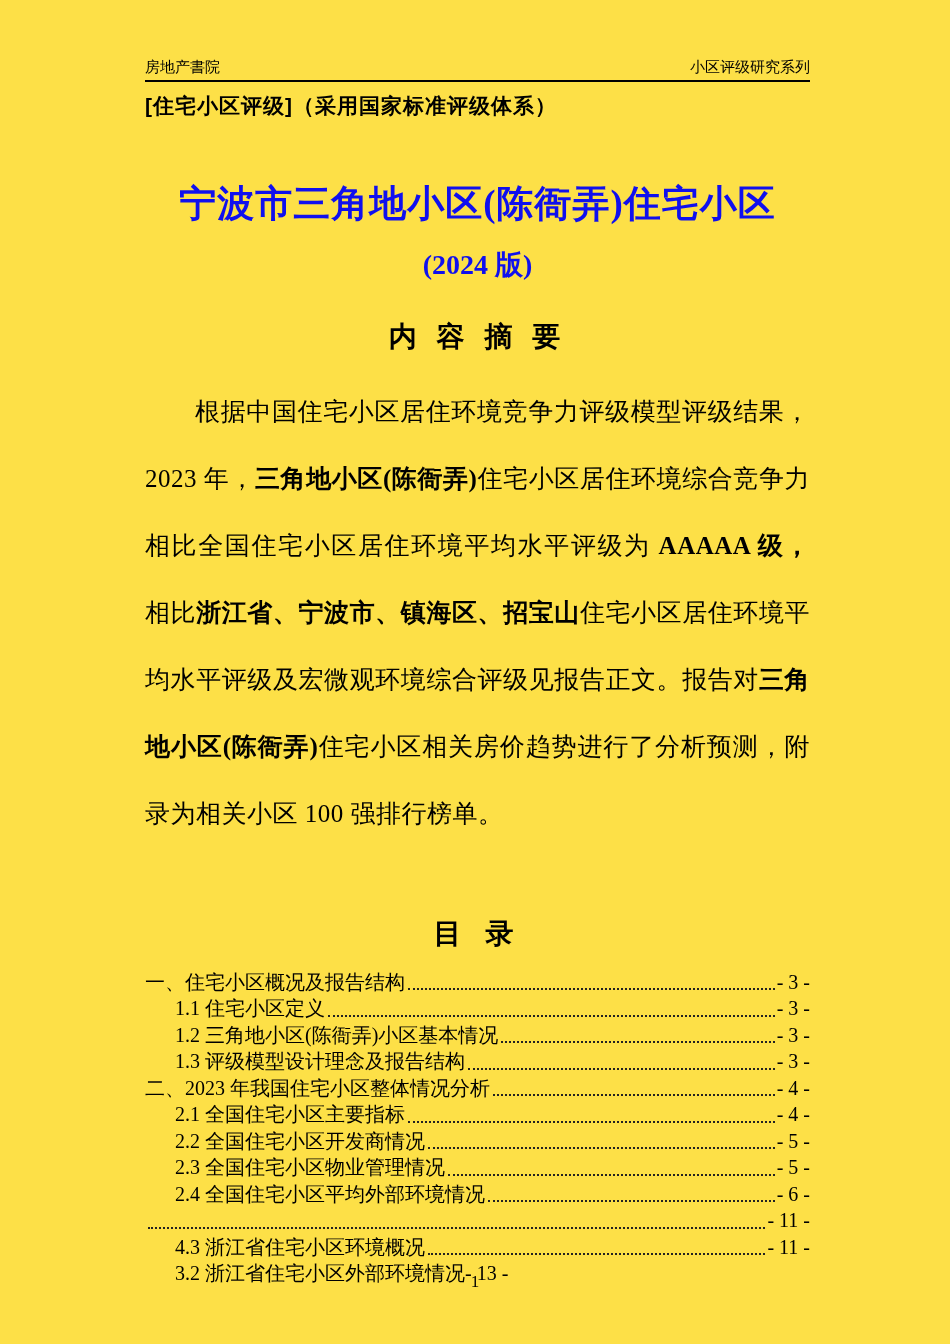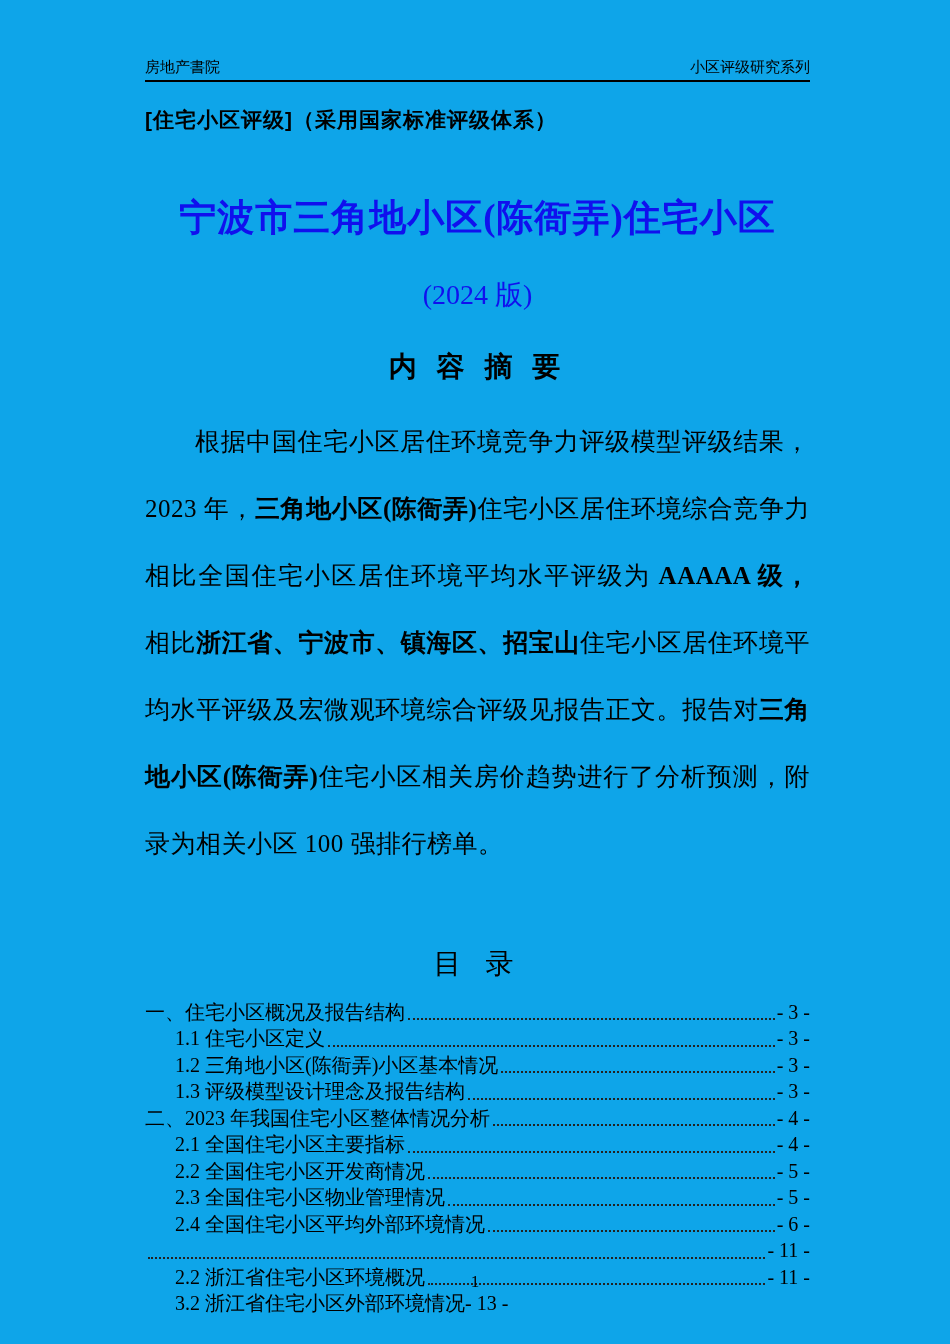--- a/index.html
+++ b/index.html
@@ -9,7 +9,7 @@
     width: 950px;
     height: 1344px;
     margin: 0 auto;
-    background: #0ea5e9;
+    background: #fde047;
     font-family: "Liberation Serif", "DejaVu Serif", serif;
     color: #000;
     overflow: hidden;

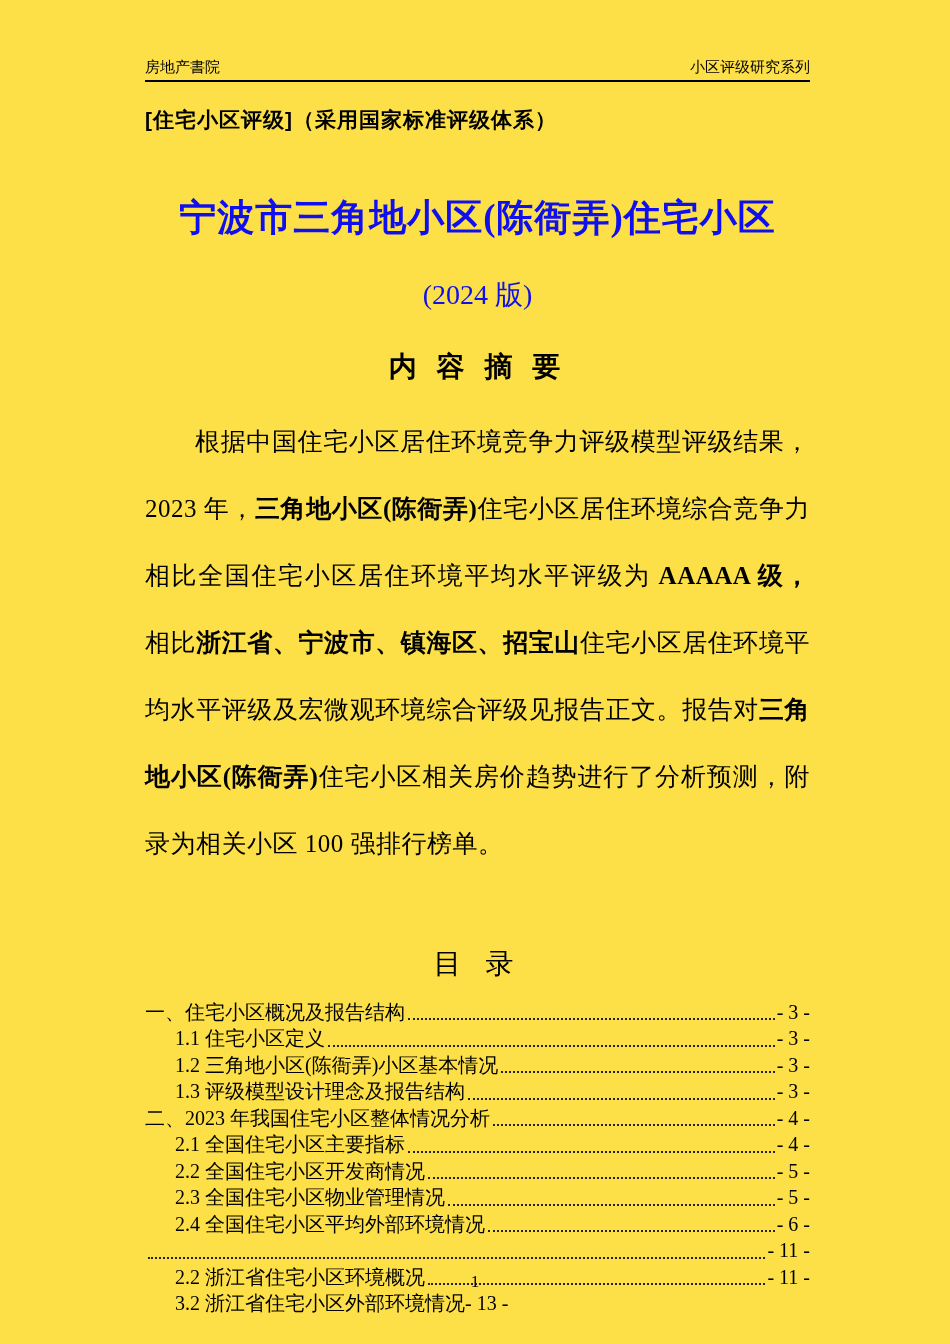--- a/index.html
+++ b/index.html
@@ -30,7 +30,7 @@
 
   
   .tagline {
-    margin-top: 24px;
+    margin-top: 10px;
     font-family: "Liberation Sans", "DejaVu Sans", sans-serif;
     font-weight: 700;
     font-size: 21px;

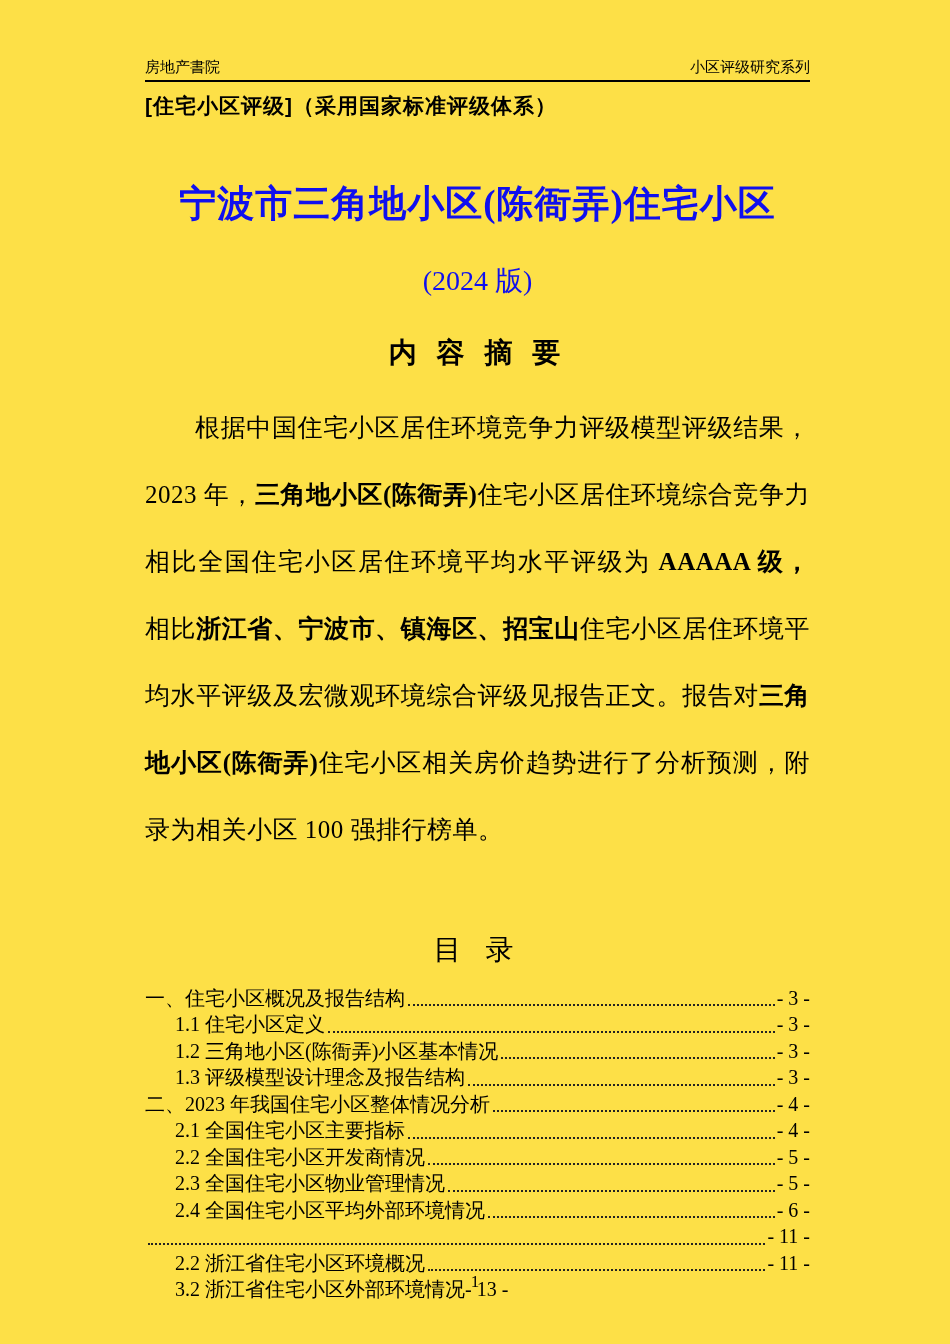--- a/index.html
+++ b/index.html
@@ -46,9 +46,9 @@
     line-height: 1.75;
   }
   .title-edition {
-    font-weight: 400;
+    font-weight: 700;
     font-size: 28px;
-    margin-top: 24px;
+    margin-top: 8px;
     line-height: 1.4;
   }
 

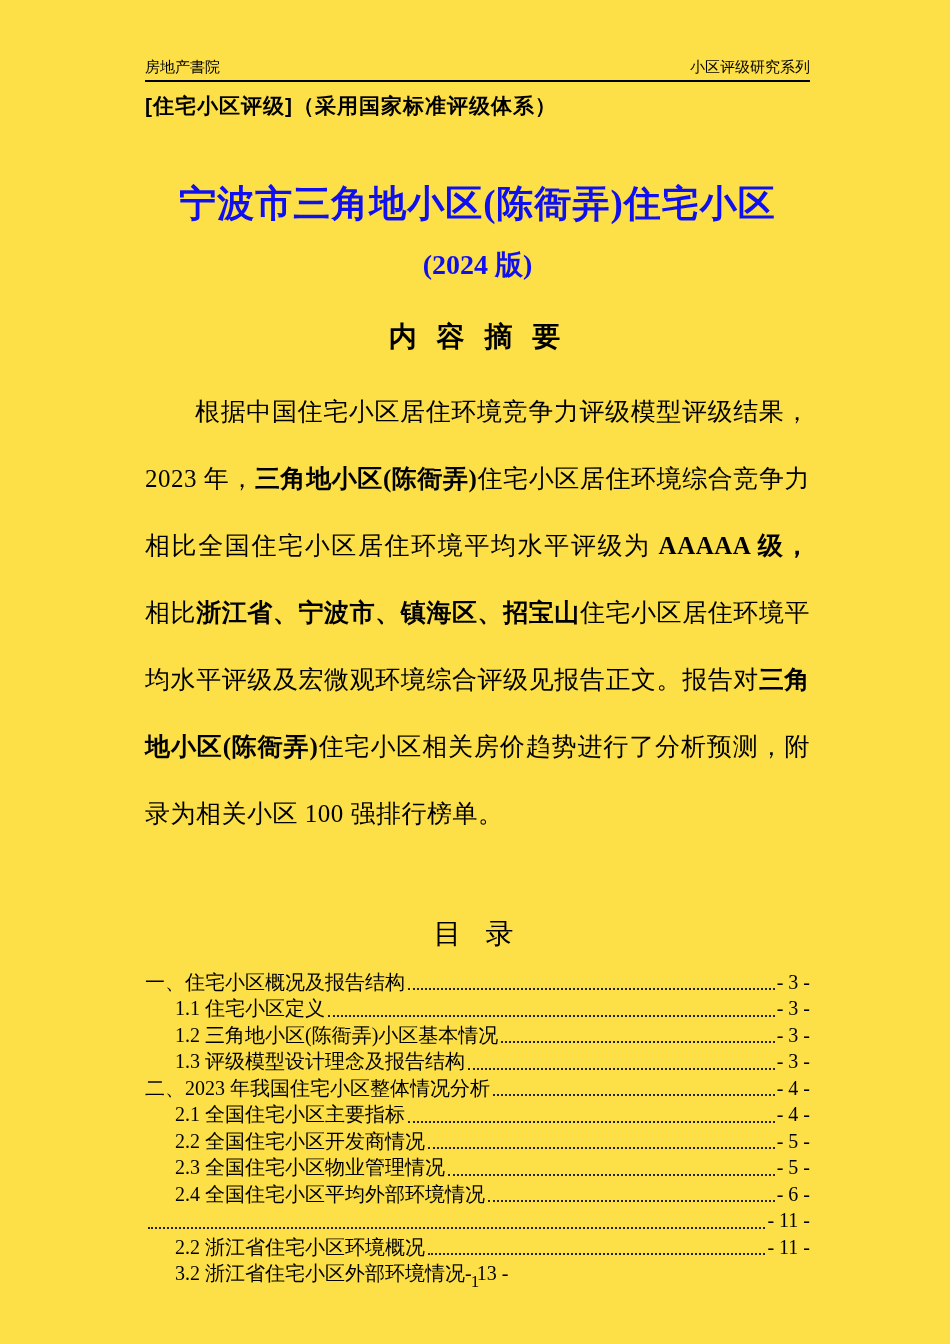--- a/index.html
+++ b/index.html
@@ -77,7 +77,7 @@
     margin-top: 68px;
     text-align: center;
     font-family: "Liberation Sans", "DejaVu Sans", sans-serif;
-    font-weight: 400;
+    font-weight: 700;
     font-size: 28px;
     letter-spacing: 8px;
   }

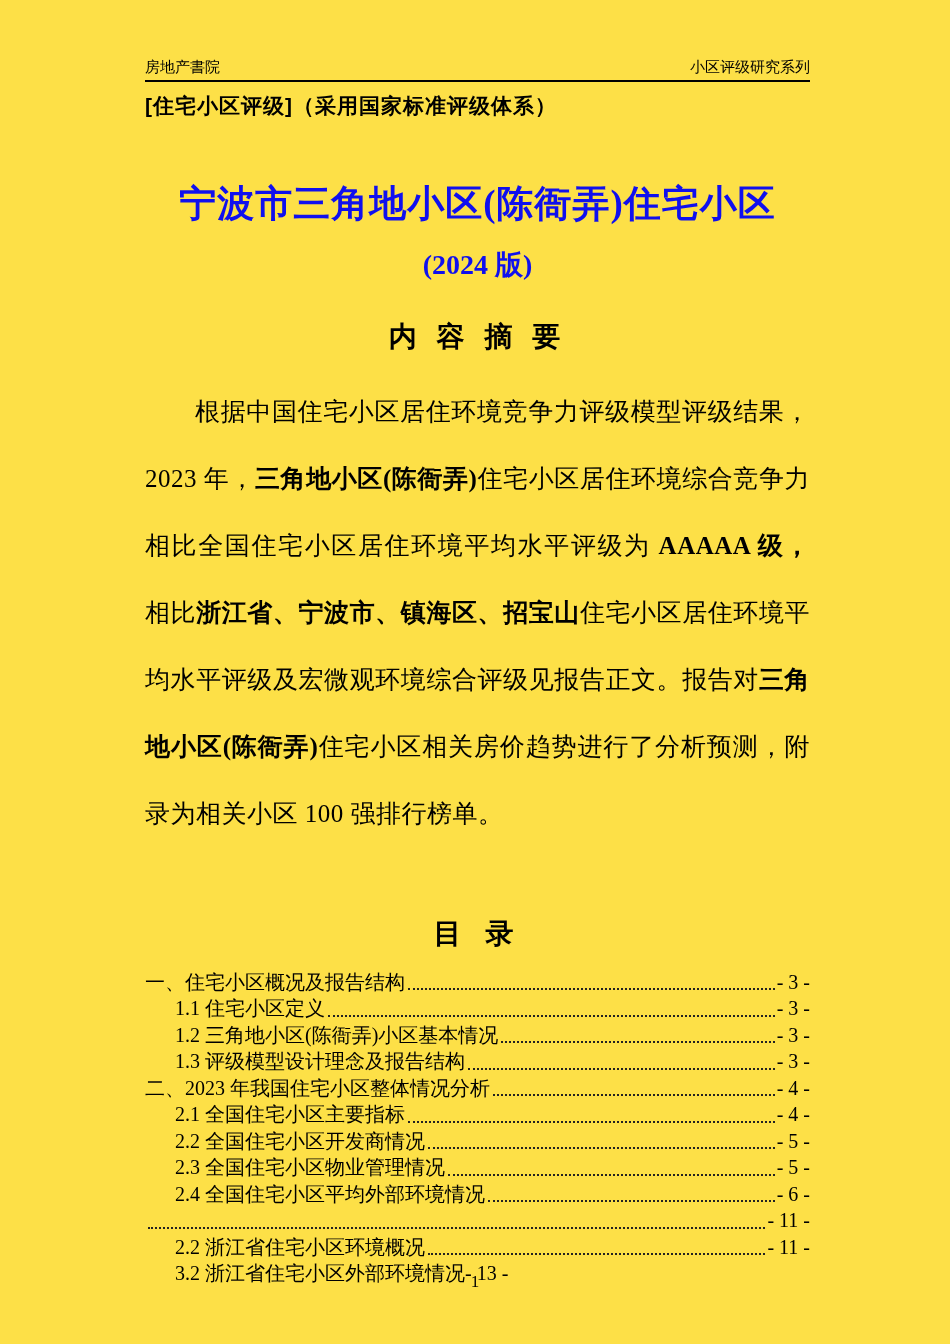--- a/index.html
+++ b/index.html
@@ -185,7 +185,7 @@
           <span class="toc-page">- 11 -</span>
         </div>
         <div class="toc-row lvl2">
-          <span class="toc-label">2.2 浙江省住宅小区环境概况</span>
+          <span class="toc-label">4.3 浙江省住宅小区环境概况</span>
           <span class="toc-dots"></span>
           <span class="toc-page">- 11 -</span>
         </div>

